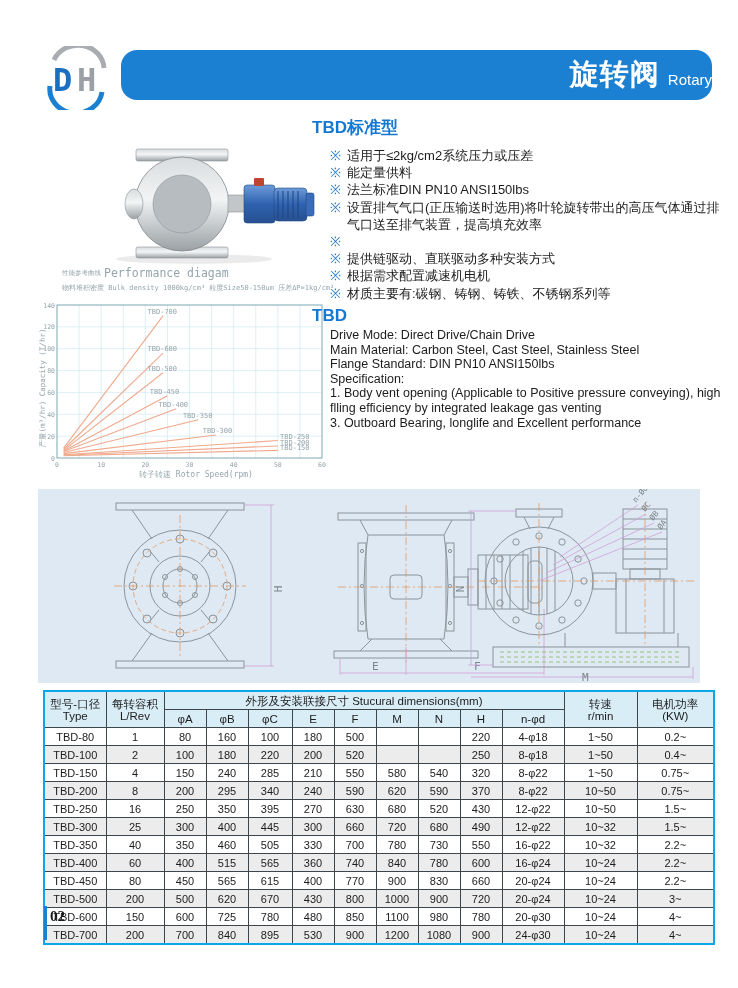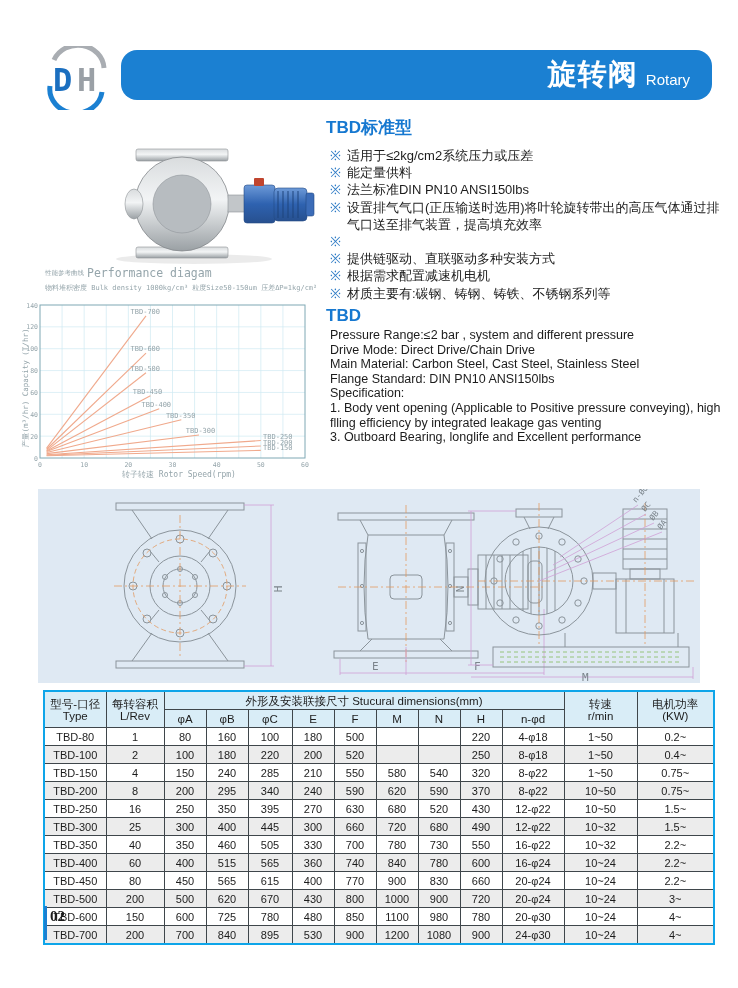--- a/index.html
+++ b/index.html
@@ -12,7 +12,7 @@
   
   .banner{
     left:121px;top:50px;width:591px;height:50px;background:#1b80d2;border-radius:16px;
-    display:flex;align-items:center;justify-content:flex-end;padding-right:22px;box-sizing:border-box;color:#fff;
+    display:flex;align-items:center;justify-content:flex-end;box-sizing:border-box;color:#fff;
   }
   .banner .zh{font-size:29px;font-weight:bold;letter-spacing:1px;}
   .banner .en{font-size:15px;margin-left:8px;margin-top:8px;}

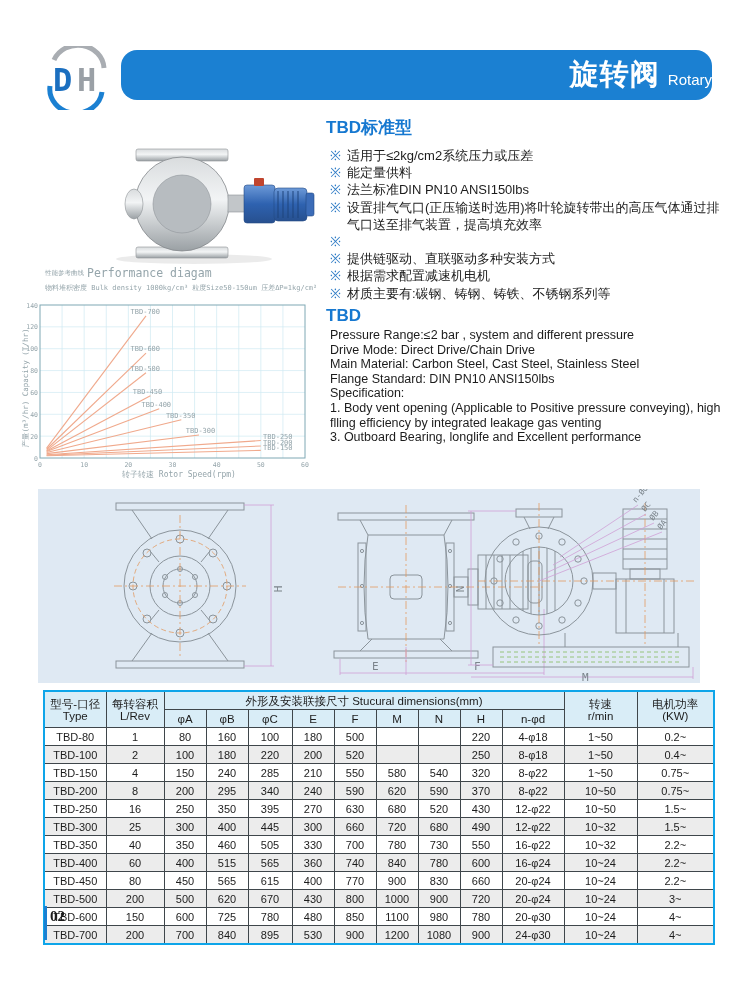--- a/index.html
+++ b/index.html
@@ -17,7 +17,7 @@
   .banner .zh{font-size:29px;font-weight:bold;letter-spacing:1px;}
   .banner .en{font-size:15px;margin-left:8px;margin-top:8px;}
   
-  .sec-title{left:326px;font-size:17px;font-weight:bold;color:#1678d0;}
+  .sec-title{left:312px;font-size:17px;font-weight:bold;color:#1678d0;}
   .bullets{left:330px;top:147px;width:402px;font-size:13px;line-height:17.2px;}
   .bullets .row{display:flex;}
   .bullets .mark{color:#2f7cc6;margin-right:6px;flex:0 0 auto;}

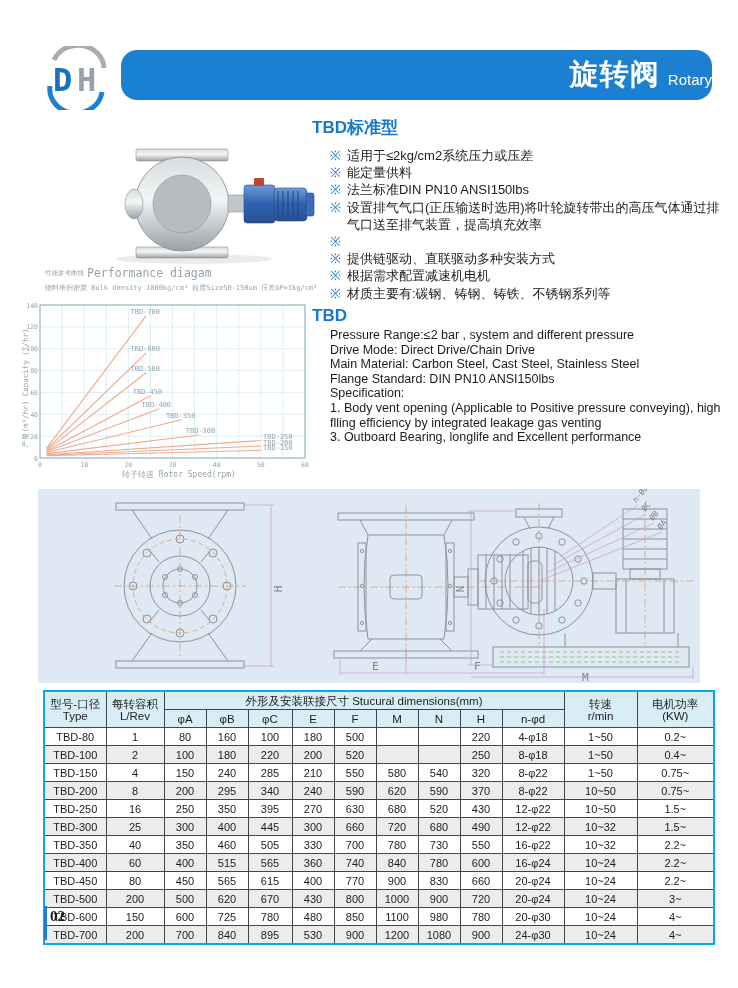--- a/index.html
+++ b/index.html
@@ -137,7 +137,7 @@
     <div>3. Outboard Bearing, longlife and Excellent performance</div>
   </div>
 
-<div class="abs" style="left:19px;top:258px;width:300px;height:224px;">
+<div class="abs" style="left:36px;top:258px;width:300px;height:224px;">
   <svg id="chart-svg" width="300" height="224" viewBox="0 0 300 224">
     <text x="26" y="17" font-size="6.5" fill="#95a5ab">性能参考曲线</text>
     <text x="68" y="19" font-size="11.5" fill="#95a5ab">Performance diagam</text>

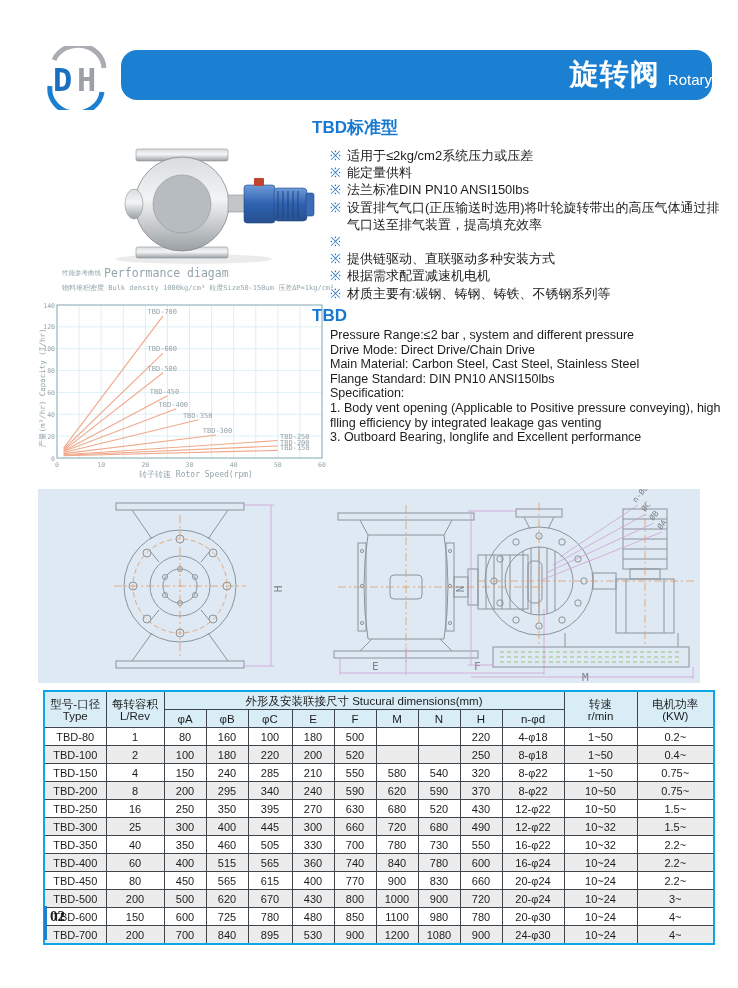--- a/index.html
+++ b/index.html
@@ -128,7 +128,6 @@
 
 <div class="abs sec-title" style="top:306px;">TBD</div>
 <div class="abs tbd-lines" id="tbd-lines">
-    <div>Pressure Range:≤2 bar , system and different pressure</div>
     <div>Drive Mode: Direct Drive/Chain Drive</div>
     <div>Main Material: Carbon Steel, Cast Steel, Stainless Steel</div>
     <div>Flange Standard: DIN PN10 ANSI150lbs</div>

